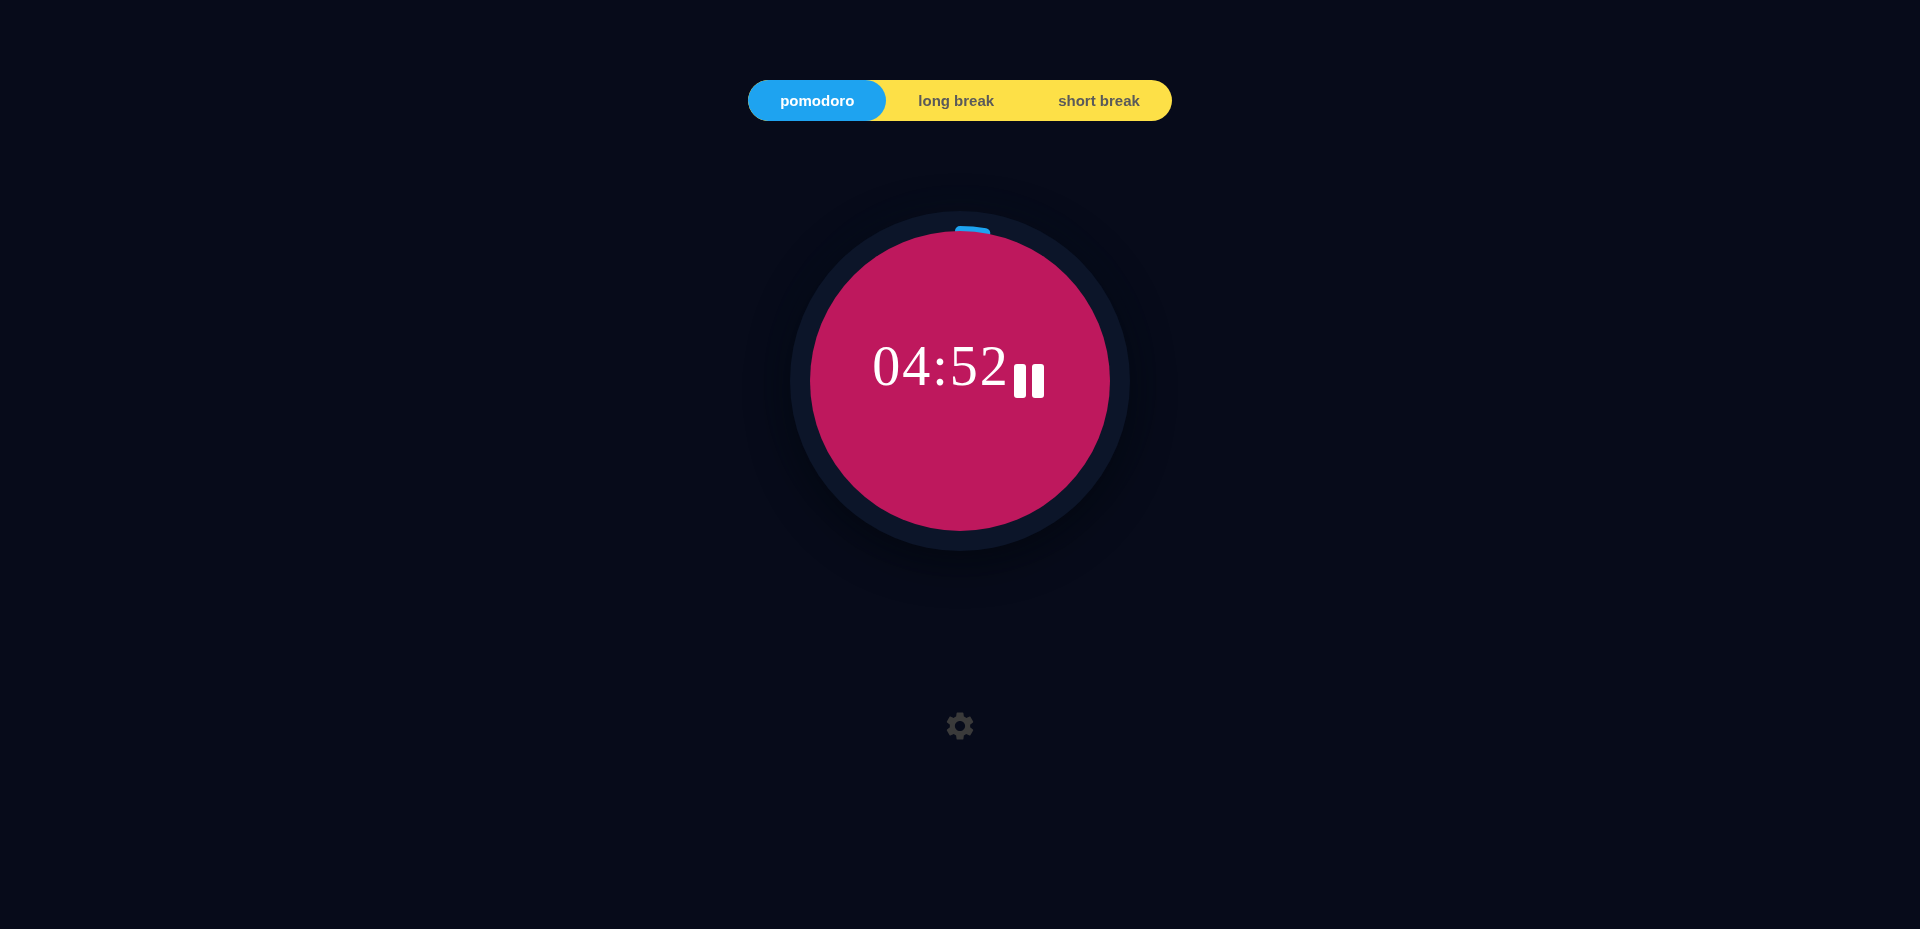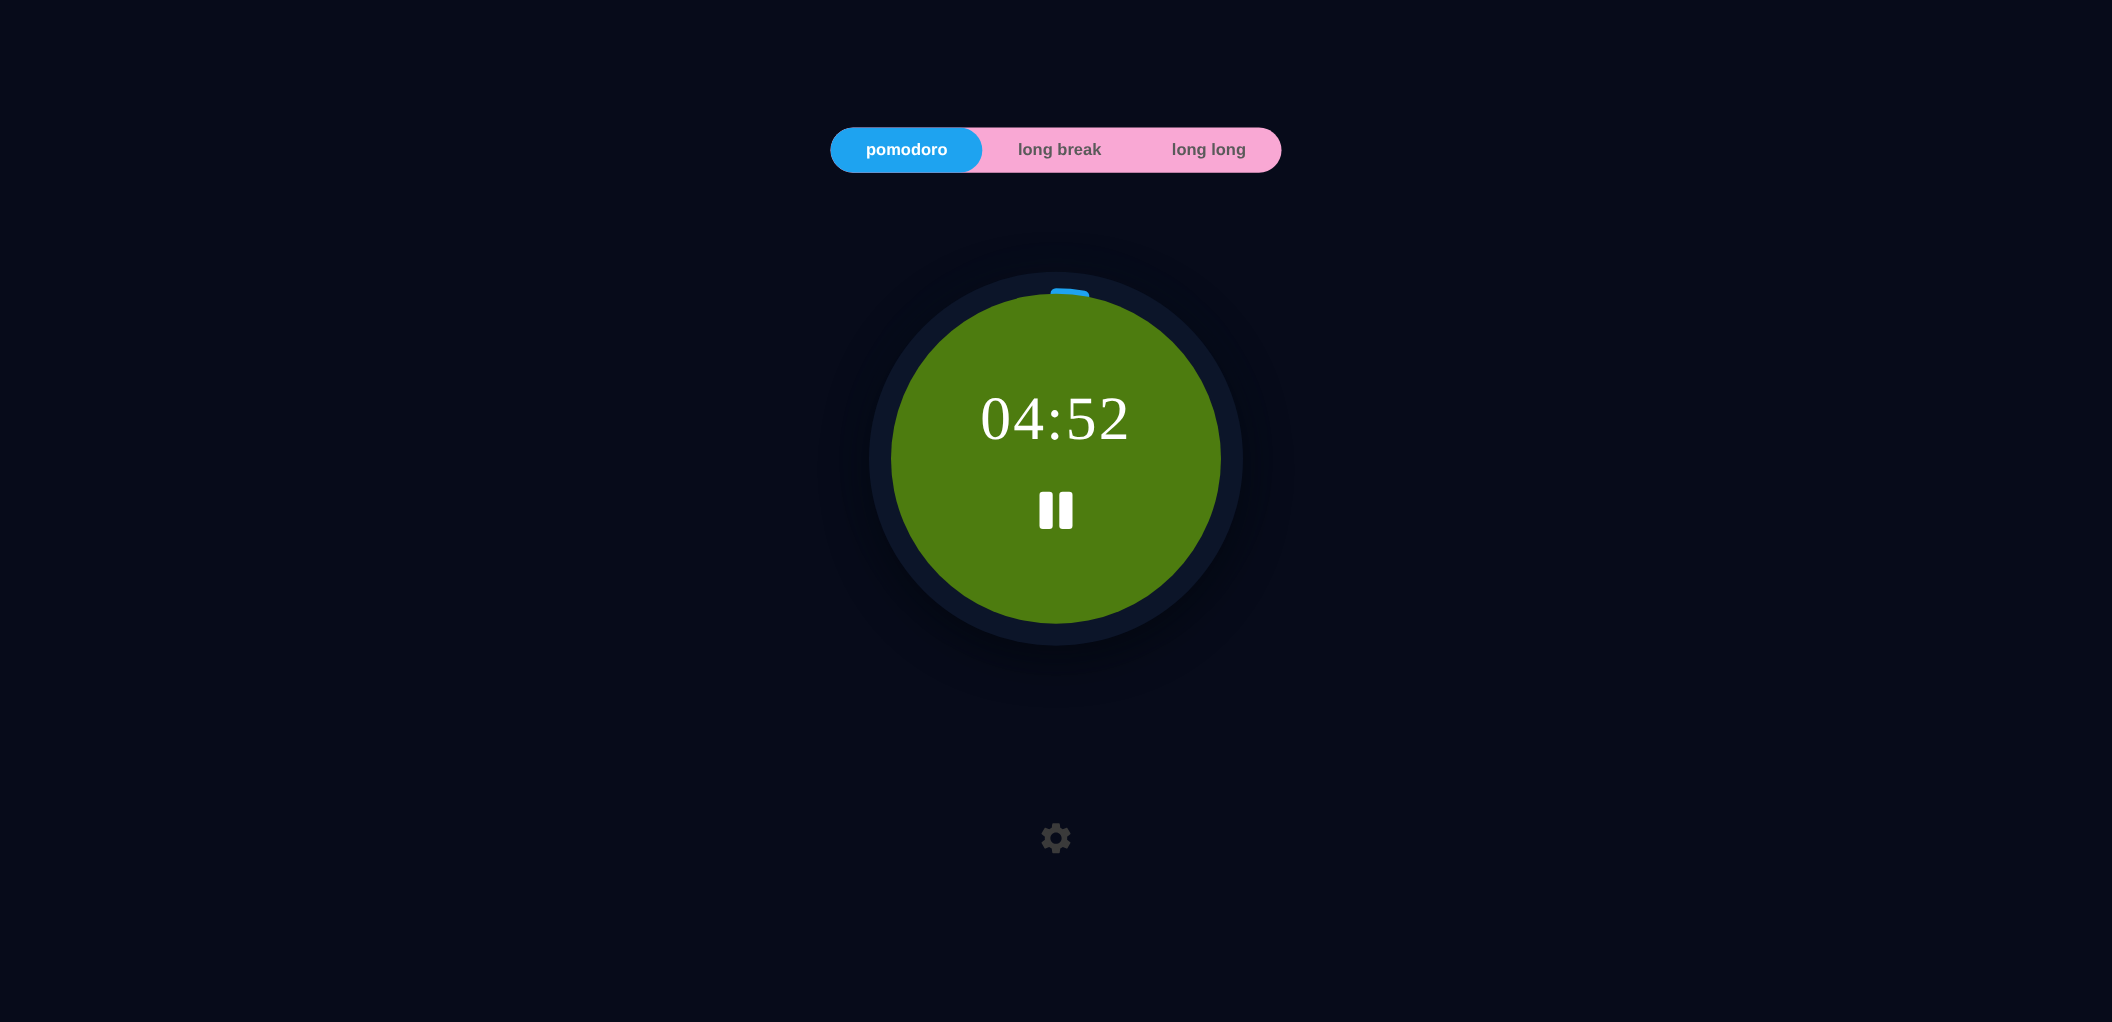--- a/index.html
+++ b/index.html
@@ -20,11 +20,10 @@
 
     .tabs {
       display: flex;
-      background-color: #f9a8d4;
+      background-color: #fde047;
       border-radius: 30px;
       padding: 0;
       overflow: hidden;
-      margin-top: 36px;
     }
 
     .tab {

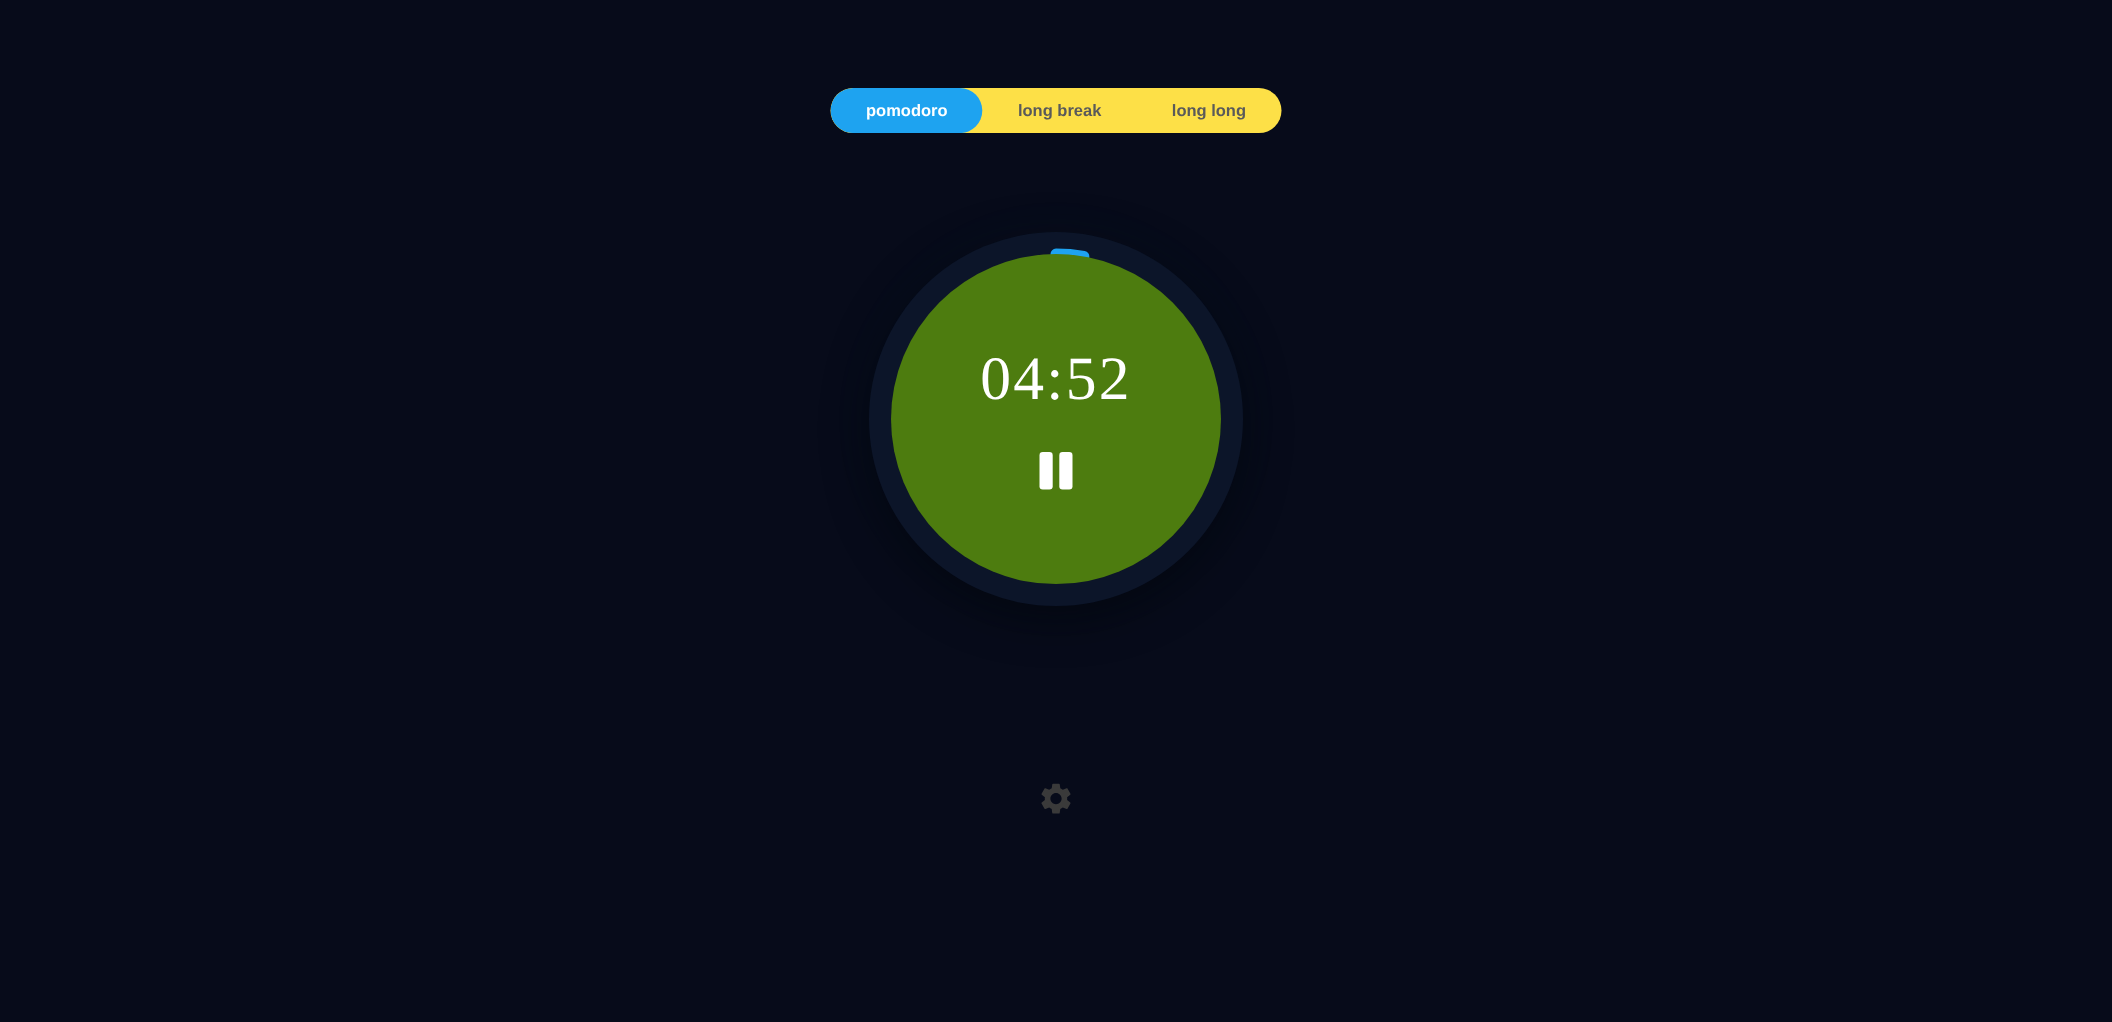--- a/index.html
+++ b/index.html
@@ -141,7 +141,7 @@
 <div class="tabs">
   <button class="tab active">pomodoro</button>
   <button class="tab">long break</button>
-  <button class="tab">long long</button>
+  <button class="tab">short break</button>
 </div>
 
 <div class="timer-container">

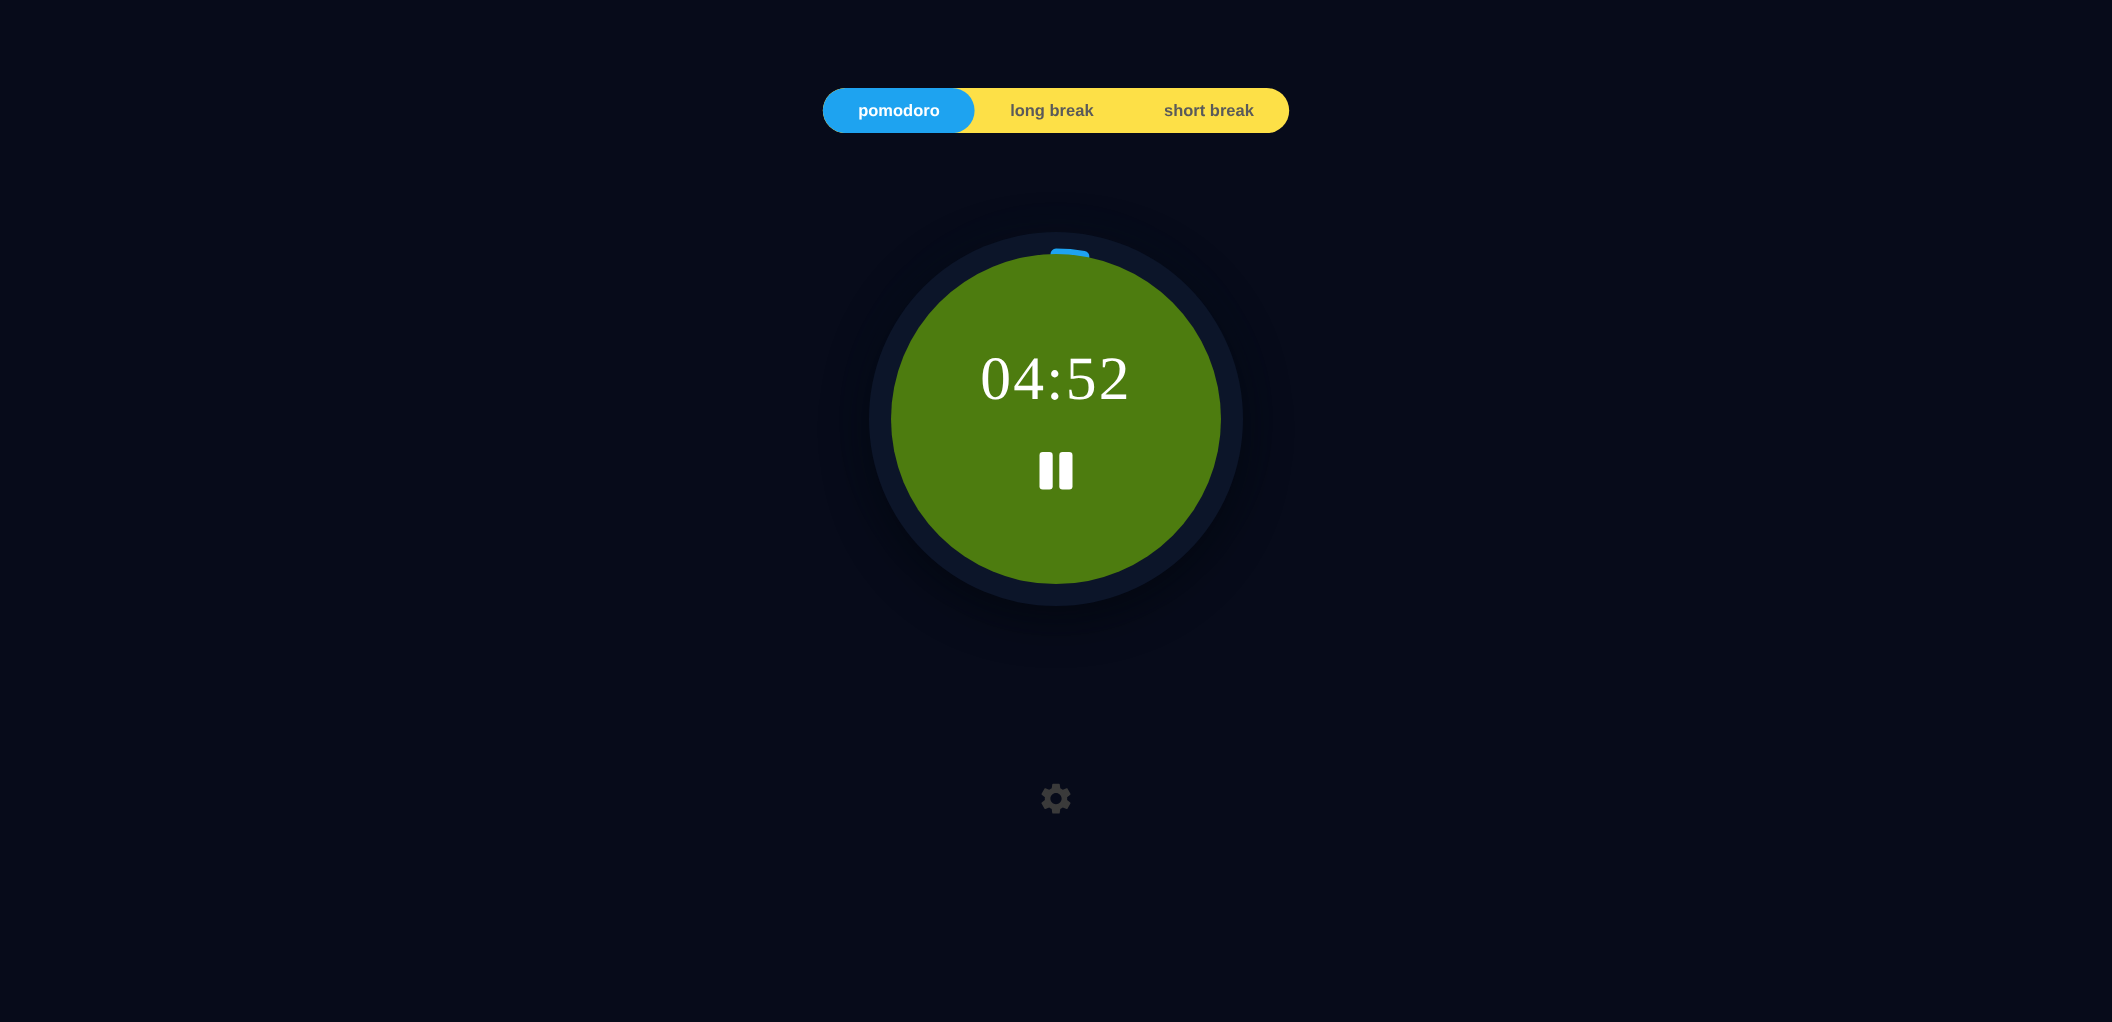--- a/index.html
+++ b/index.html
@@ -76,9 +76,9 @@
       width: 300px;
       height: 300px;
       border-radius: 50%;
-      background-color: #4d7c0f;
+      background-color: #be185d;
       display: flex;
-      flex-direction: column;
+      flex-direction: row;
       align-items: center;
       justify-content: center;
     }

